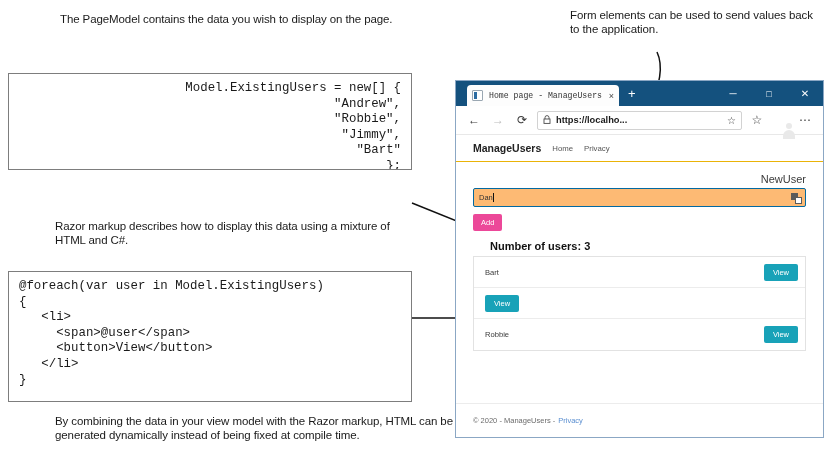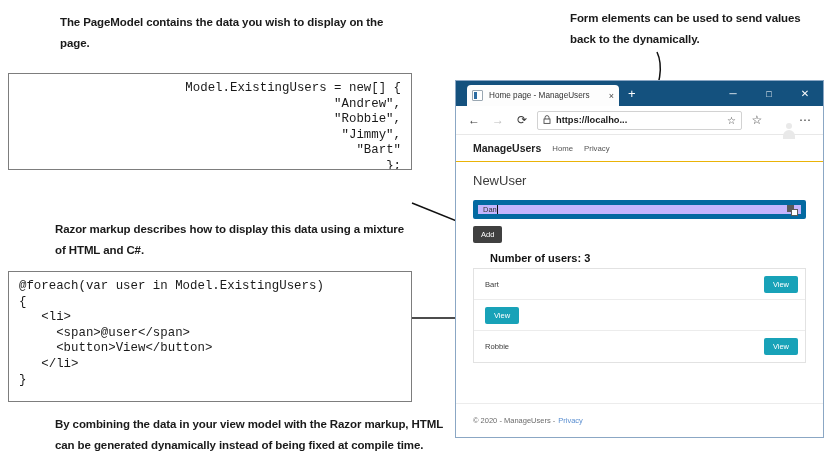--- a/index.html
+++ b/index.html
@@ -15,9 +15,9 @@
   .caption {
     position: absolute;
     font-family: "Liberation Sans", sans-serif;
-    font-weight: bold;
+    font-weight: normal;
     font-size: 11.5px;
-    line-height: 21px;
+    line-height: 14px;
     color: #1a1a1a;
     letter-spacing: -0.1px;
   }

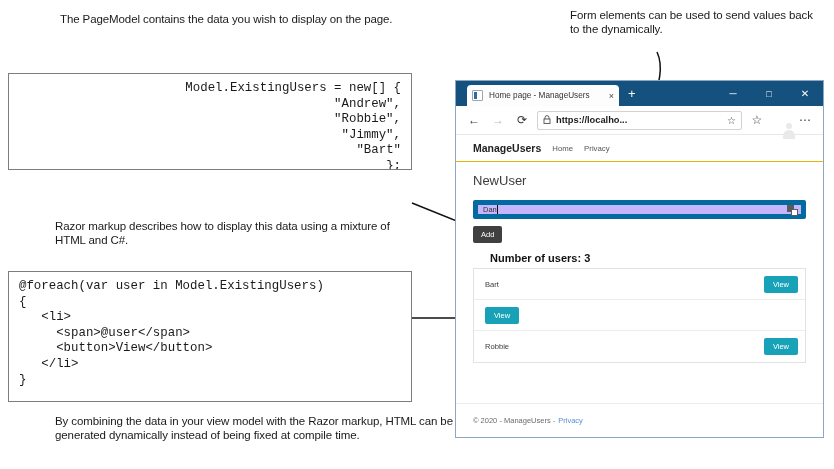--- a/index.html
+++ b/index.html
@@ -229,7 +229,7 @@
 
 <div class="caption" id="cap-pagemodel">The PageModel contains the data you wish to display on the page.</div>
 
-<div class="caption" id="cap-form">Form elements can be used to send values back to the dynamically.</div>
+<div class="caption" id="cap-form">Form elements can be used to send values back to the application.</div>
 
 <div class="caption" id="cap-razor">Razor markup describes how to display this data using a mixture of HTML and C#.</div>
 

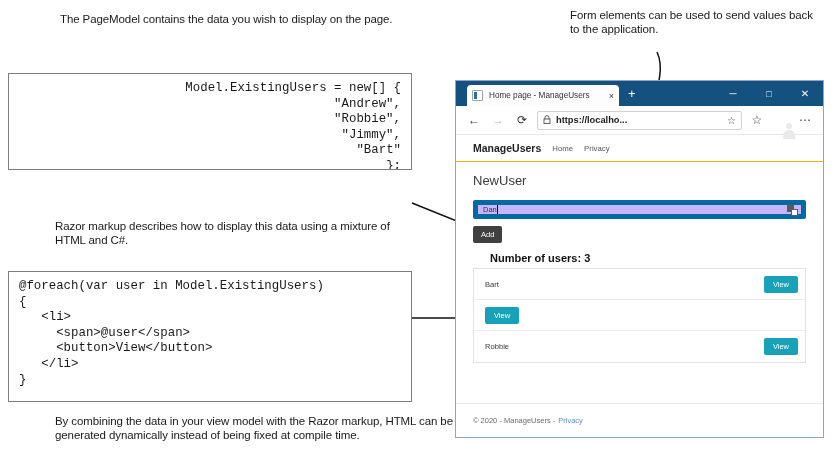--- a/index.html
+++ b/index.html
@@ -87,6 +87,7 @@
     margin-left: 6px;
     white-space: nowrap; overflow: hidden;
     flex: 1;
+    font-family: Liberation Mono, monospace;
   }
   .tab-close {
     font-size: 9px; color: #444; padding-left: 3px;

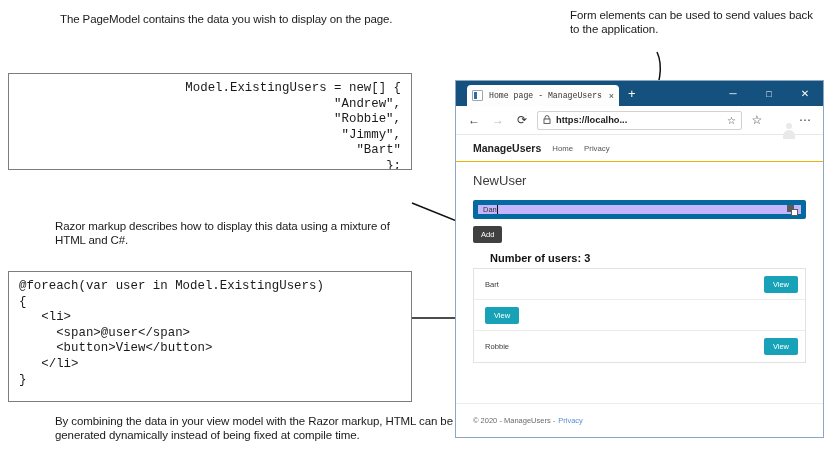--- a/index.html
+++ b/index.html
@@ -157,7 +157,7 @@
   .navlink { font-size: 7.8px; color: #555; margin-left: 11px; }
 
   .pagebody { padding: 11px 17px 0 17px; }
-  .field-label { font-size: 13px; color: #3b3b3b; margin-bottom: 12px; }
+  .field-label { font-size: 11px; color: #3b3b3b; margin-bottom: 3px; text-align: right; }
   .textinput {
     height: 19px;
     border: 5px solid #0369a1;

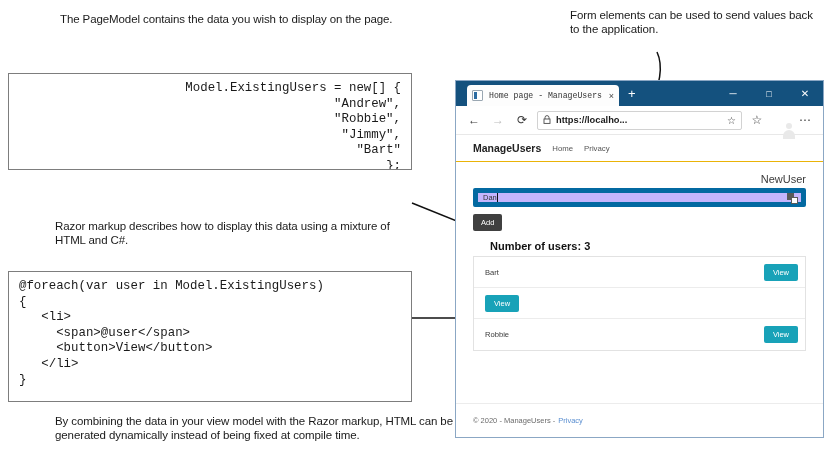--- a/index.html
+++ b/index.html
@@ -160,11 +160,11 @@
   .field-label { font-size: 11px; color: #3b3b3b; margin-bottom: 3px; text-align: right; }
   .textinput {
     height: 19px;
-    border: 5px solid #0369a1;
+    border: 1px solid #0369a1;
     border-radius: 2px;
     display: flex; align-items: center;
     padding: 0 5px;
-    background: #c4b5fd;
+    background: #fdba74;
   }
   .input-val { font-size: 7.5px; color: #333; }
   .caret {

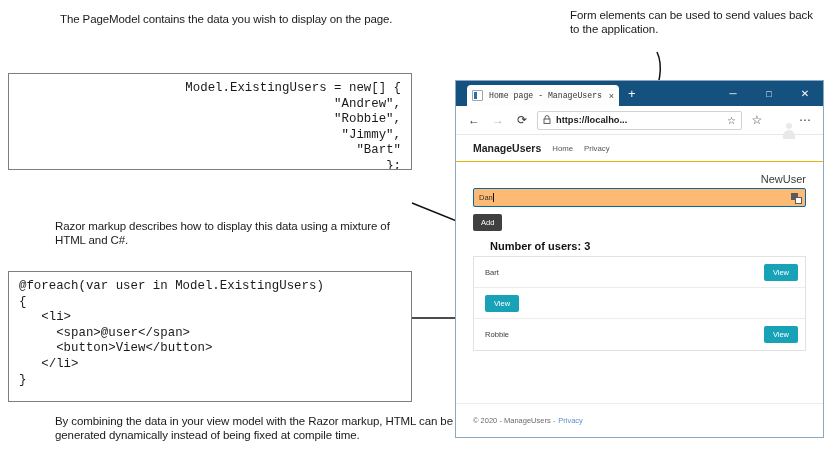--- a/index.html
+++ b/index.html
@@ -188,7 +188,7 @@
   .btn-add {
     margin-top: 7px;
     display: inline-block;
-    background: #404040;
+    background: #ec4899;
     color: #ffffff;
     font-size: 7.5px;
     padding: 4px 8px;

